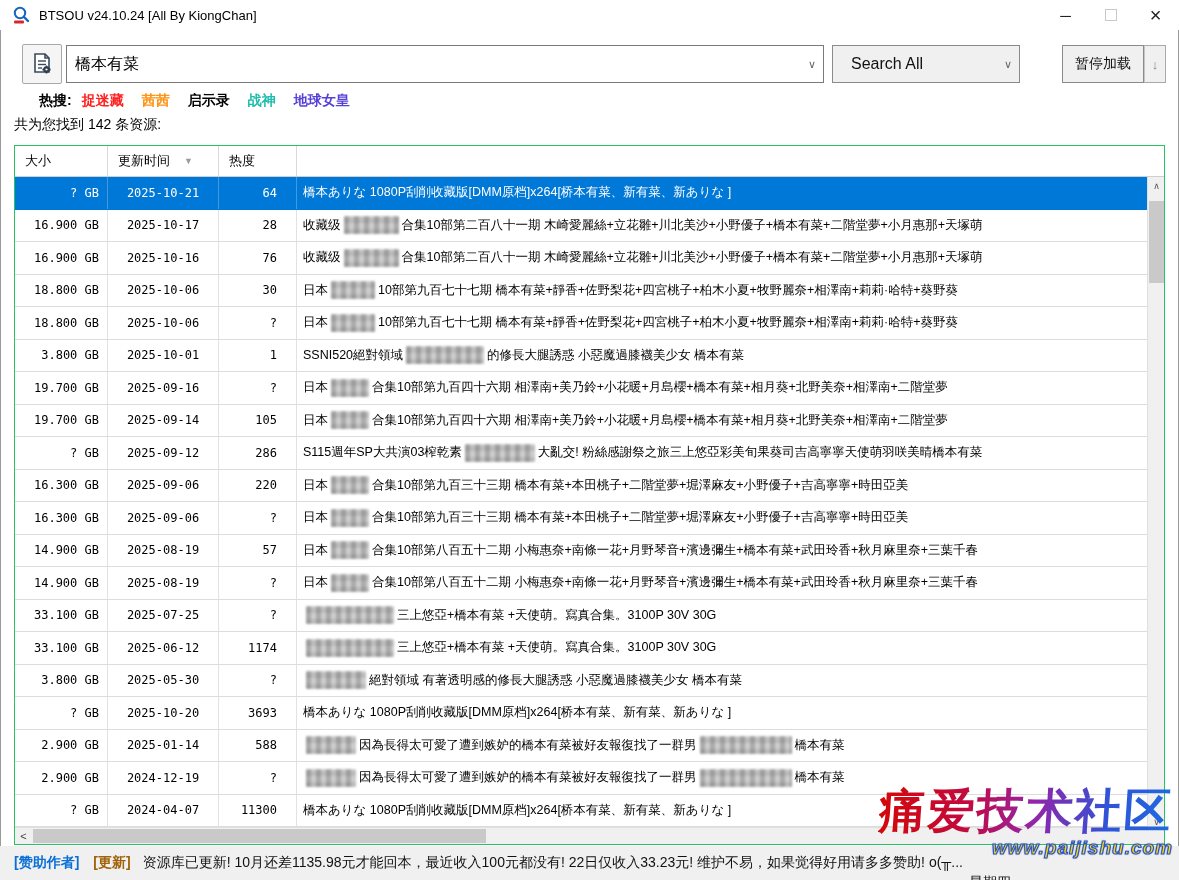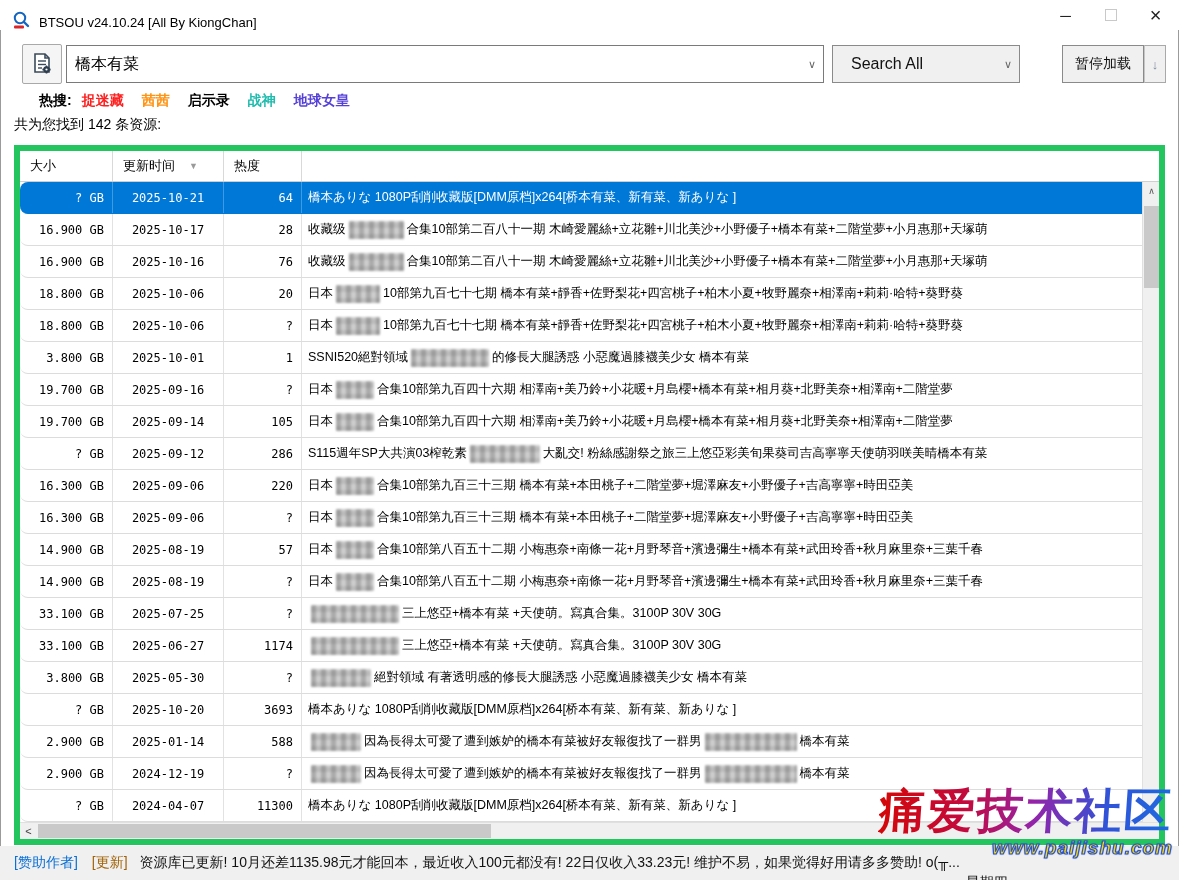--- a/index.html
+++ b/index.html
@@ -9,7 +9,7 @@
     box-shadow:inset 0 0 0 1px #9b9b9b;
   }
   
-  .titlebar{position:absolute;left:0;top:0;width:100%;height:30px;background:#fff;display:flex;align-items:flex-end;}
+  .titlebar{position:absolute;left:0;top:0;width:100%;height:30px;background:#fff;display:flex;align-items:center;}
   .app-icon{margin:0 8px 0 11px;width:20px;height:20px;flex:0 0 auto;}
   .title-text{font-size:13px;color:#000;}
   .win-buttons{position:absolute;right:1px;top:0;height:30px;display:flex;}

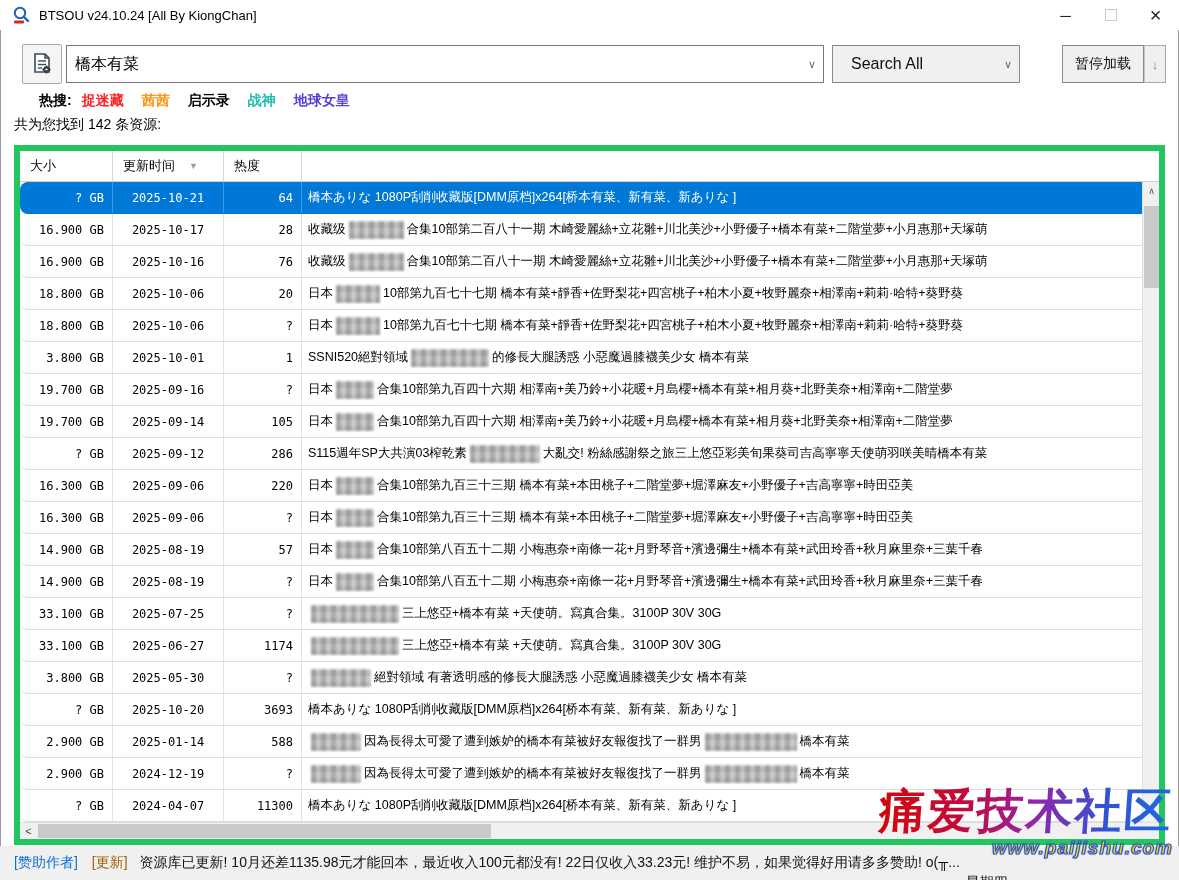--- a/index.html
+++ b/index.html
@@ -33,7 +33,7 @@
   
   .count-line{position:absolute;left:14px;top:116px;font-size:14px;color:#000;}
   
-  .table{position:absolute;left:14px;top:145px;width:1151px;height:700px;border:6px solid #22c55e;background:#fff;box-sizing:border-box;display:flex;flex-direction:column;}
+  .table{position:absolute;left:14px;top:145px;width:1151px;height:700px;border:1px solid #22c55e;background:#fff;box-sizing:border-box;display:flex;flex-direction:column;}
   .thead{height:30px;display:flex;border-bottom:1px solid #cfcfcf;flex:0 0 auto;background:#fff;}
   .th{font-size:13px;color:#000;display:flex;align-items:center;border-right:1px solid #d9d9d9;box-sizing:border-box;padding-left:10px;cursor:pointer;}
   .th.size{width:93px;}

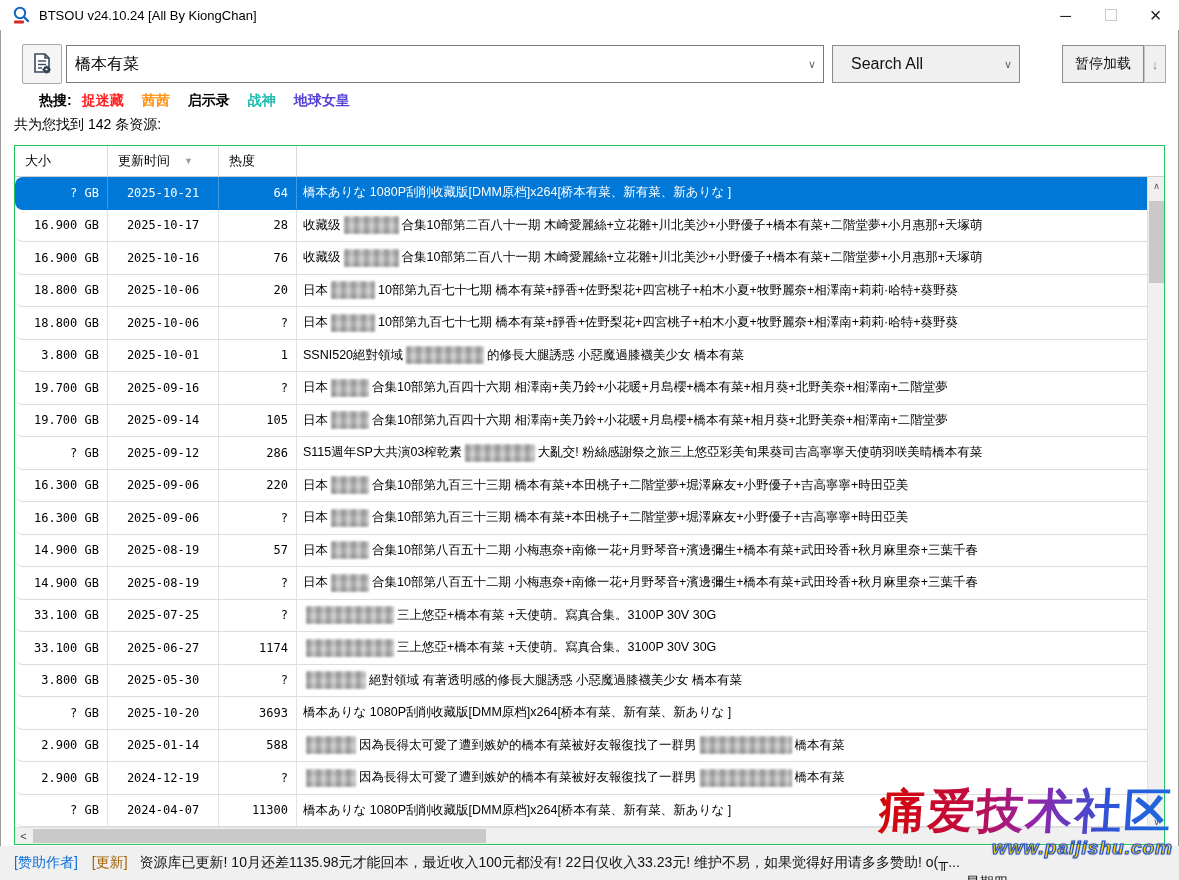--- a/index.html
+++ b/index.html
@@ -42,7 +42,7 @@
   .th.content{flex:1;border-right:none;}
   .th .sort{color:#9a9a9a;font-size:9px;margin-left:14px;}
   .tbody{flex:1;display:flex;flex-direction:column;overflow:hidden;position:relative;}
-  .tr{height:32.65px;box-sizing:border-box;display:flex;border-bottom:1px solid #dcdcdc;background:#fff;cursor:pointer;border-radius:8px;}
+  .tr{height:32.65px;box-sizing:border-box;display:flex;border-bottom:1px solid #dcdcdc;background:#fff;cursor:pointer;}
   .tr.selected{background:#0078d7;border-bottom-color:#0078d7;}
   .tr.selected .td{color:#fff;border-right-color:rgba(255,255,255,0.25);}
   .td{font-size:12.5px;color:#000;display:flex;align-items:center;border-right:1px solid #e2e2e2;box-sizing:border-box;overflow:hidden;white-space:nowrap;}

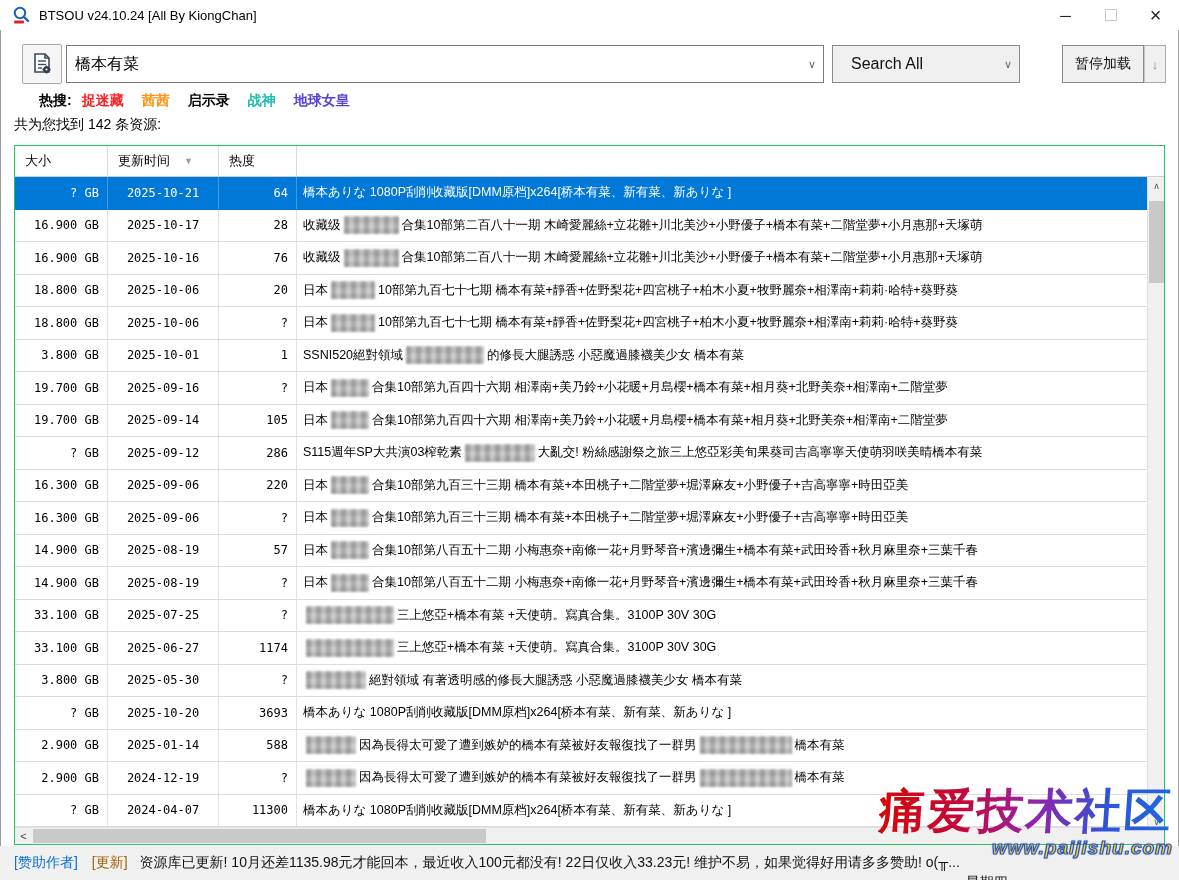--- a/index.html
+++ b/index.html
@@ -48,7 +48,7 @@
   .td{font-size:12.5px;color:#000;display:flex;align-items:center;border-right:1px solid #e2e2e2;box-sizing:border-box;overflow:hidden;white-space:nowrap;}
   .td.size{width:93px;justify-content:flex-end;padding-right:8px;font-family:"DejaVu Sans Mono","Liberation Mono",monospace;font-size:12px;}
   .td.date{width:111px;justify-content:center;font-family:"DejaVu Sans Mono","Liberation Mono",monospace;font-size:12px;}
-  .td.heat{width:78px;justify-content:flex-end;padding-right:8px;font-family:"DejaVu Sans Mono","Liberation Mono",monospace;font-size:12px;}
+  .td.heat{width:78px;justify-content:flex-end;padding-right:19px;font-family:"DejaVu Sans Mono","Liberation Mono",monospace;font-size:12px;}
   .td.content{flex:1;border-right:none;padding-left:6px;}
   .censor{display:inline-block;vertical-align:middle;height:18px;border-radius:1px;margin:0 3px;
     background:repeating-linear-gradient(90deg,#c3c3c3 0 5px,#e9e9e9 5px 10px),repeating-linear-gradient(0deg,#cdcdcd 0 5px,#e0e0e0 5px 11px);

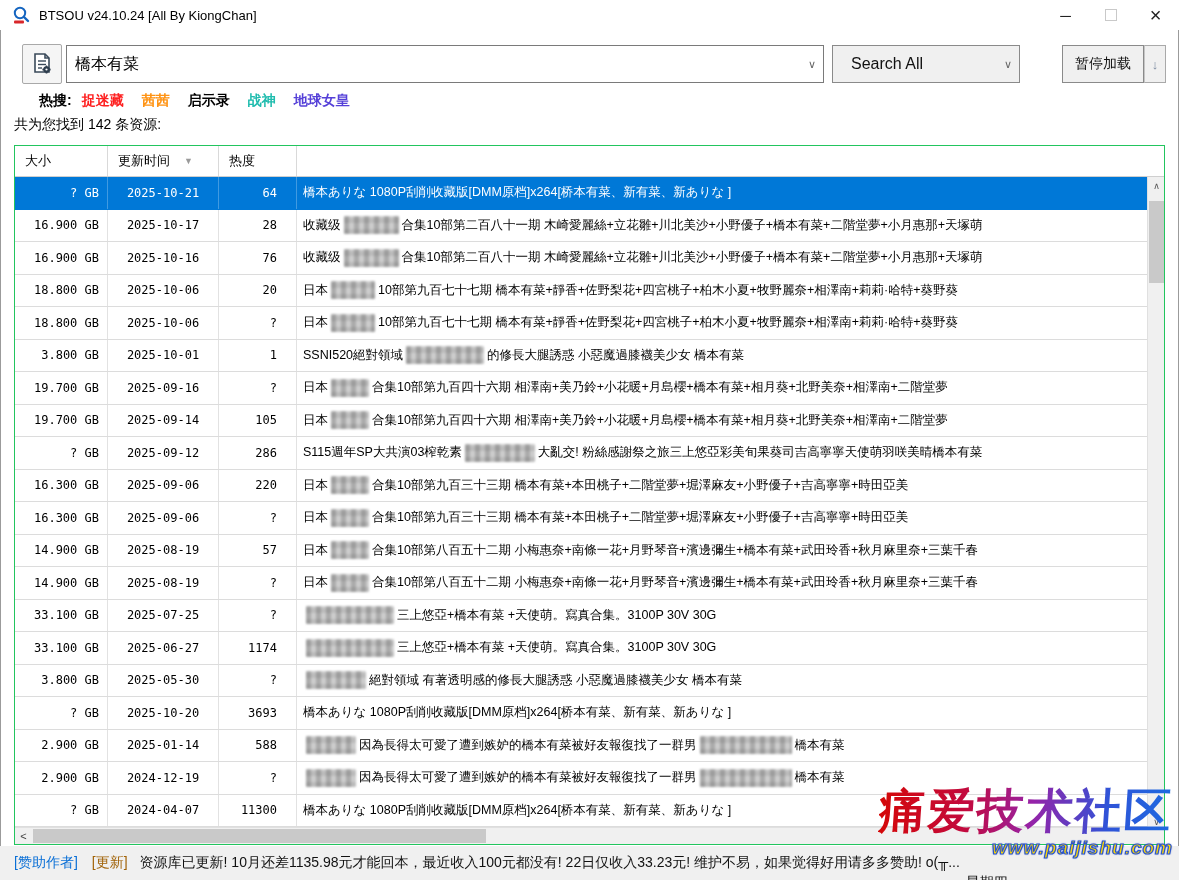--- a/index.html
+++ b/index.html
@@ -182,7 +182,7 @@
       <div class="tr">
         <div class="td size">18.800 GB</div>
         <div class="td date">2025-10-06</div>
-        <div class="td heat">20</div>
+        <div class="td heat">30</div>
         <div class="td content">
           <span>日本</span>
           <span class="censor" style="width: 44px;"></span>

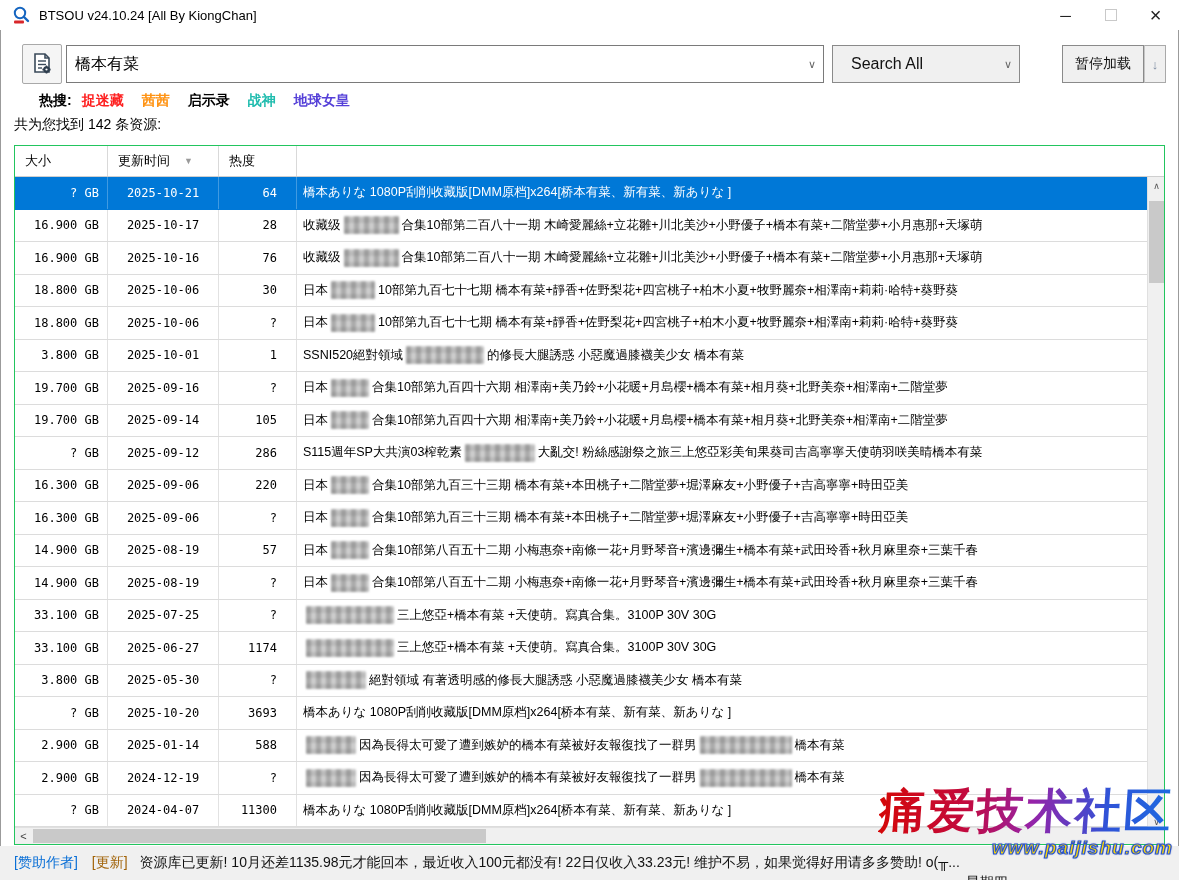--- a/index.html
+++ b/index.html
@@ -290,7 +290,7 @@
       </div>
       <div class="tr">
         <div class="td size">33.100 GB</div>
-        <div class="td date">2025-06-27</div>
+        <div class="td date">2025-06-12</div>
         <div class="td heat">1174</div>
         <div class="td content">
           <span class="censor" style="width: 88px;"></span>

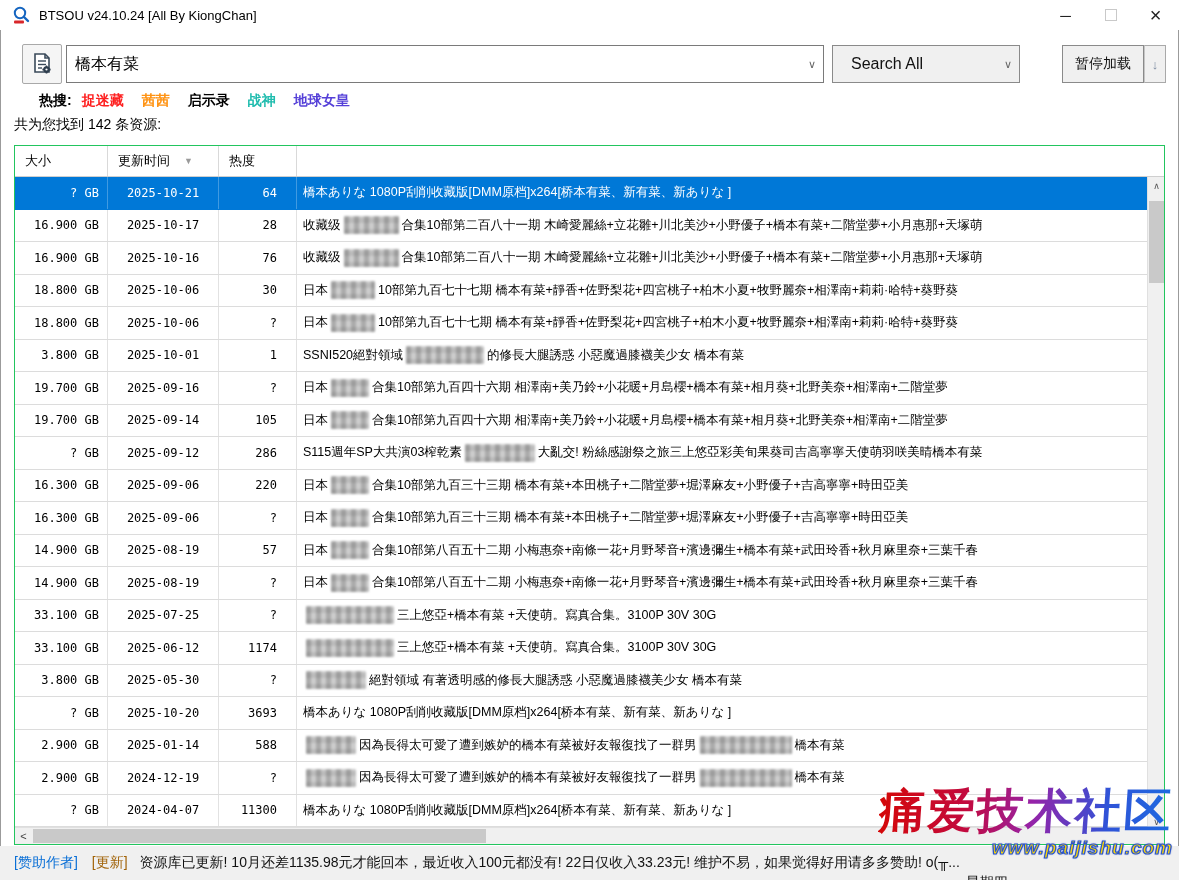--- a/index.html
+++ b/index.html
@@ -64,7 +64,7 @@
   .hscroll .thumb{position:absolute;left:18px;top:1px;width:453px;height:14px;background:#c9c9c9;cursor:pointer;}
   
   .statusbar{position:absolute;left:0;top:846px;width:100%;height:34px;background:#f0f0f0;display:flex;align-items:center;font-size:14px;}
-  .statusbar .lnk{margin-left:14px;cursor:pointer;}
+  .statusbar .lnk{margin-left:14px;cursor:pointer;font-weight:bold;}
   .statusbar .msg{margin-left:12px;color:#111;white-space:nowrap;}
   .statusbar .week{color:#111;margin-left:6px;margin-top:40px;}
   

